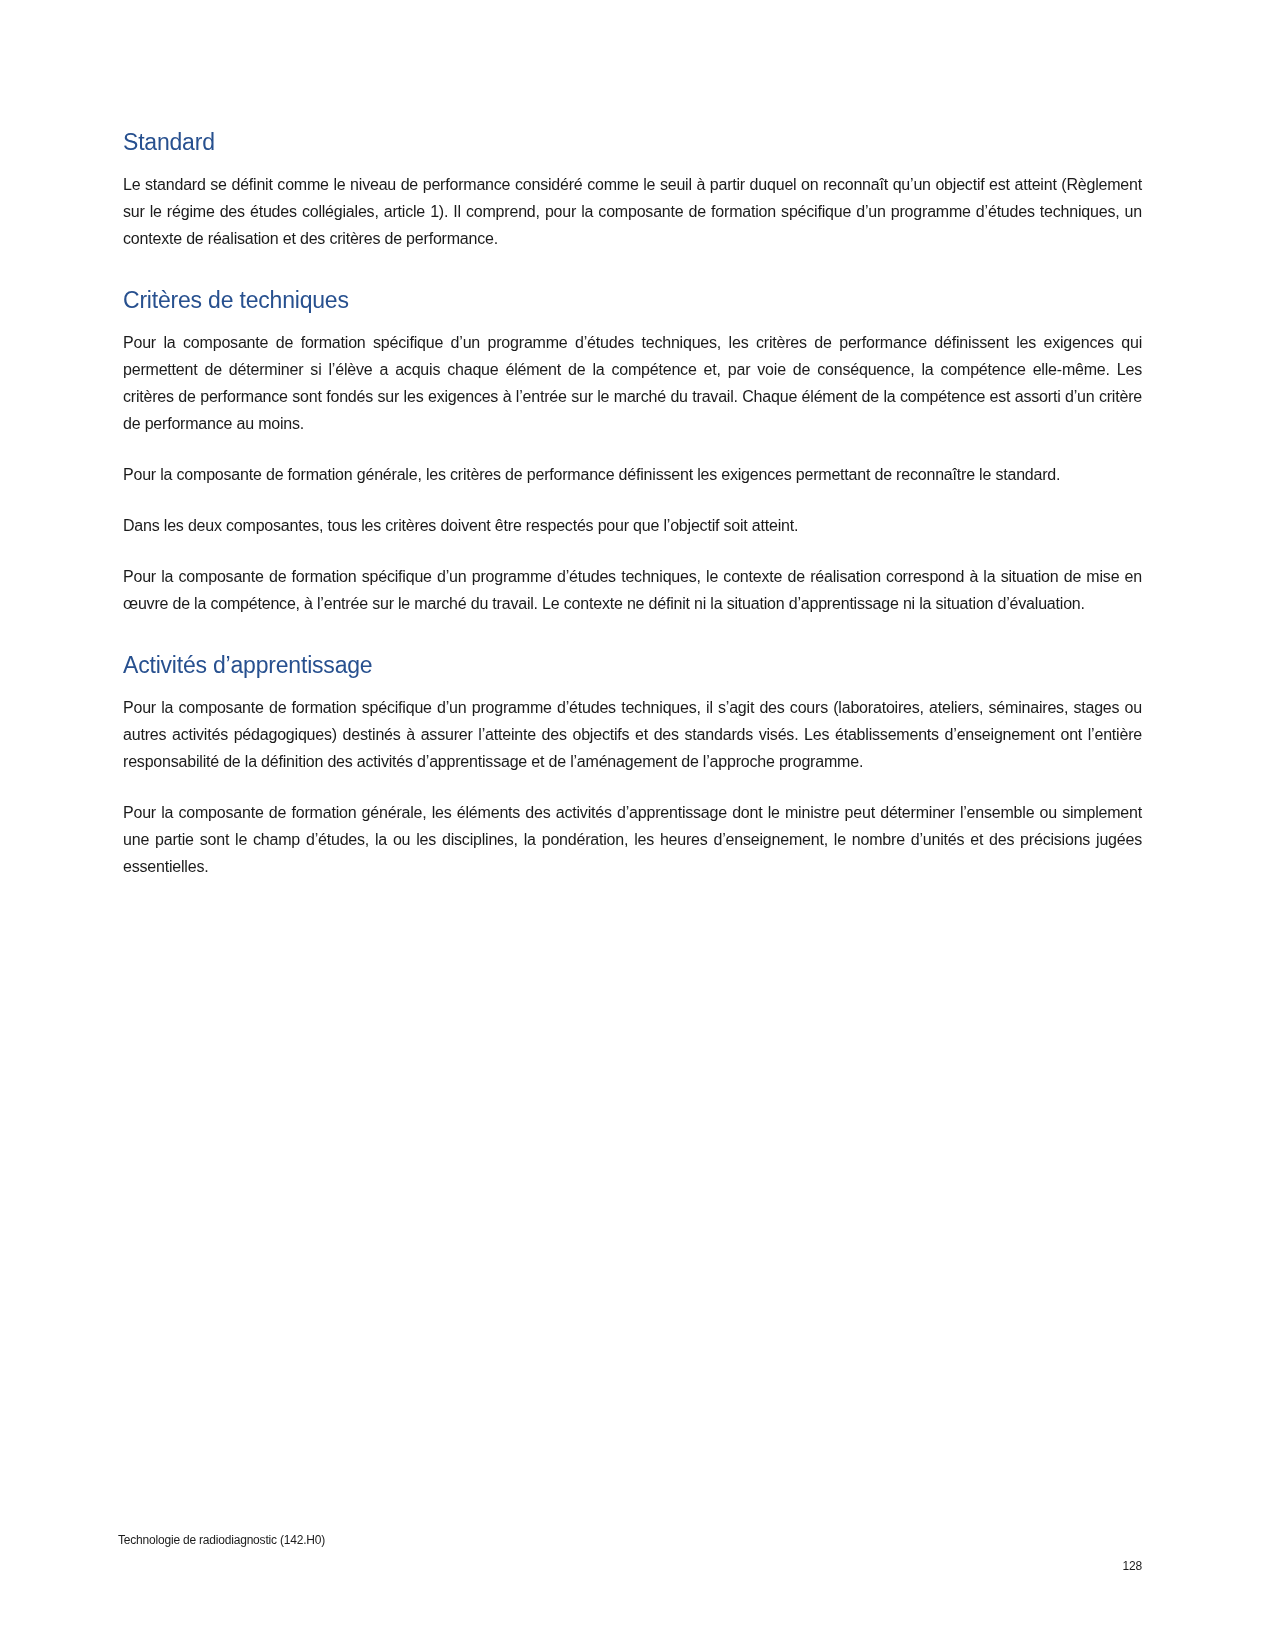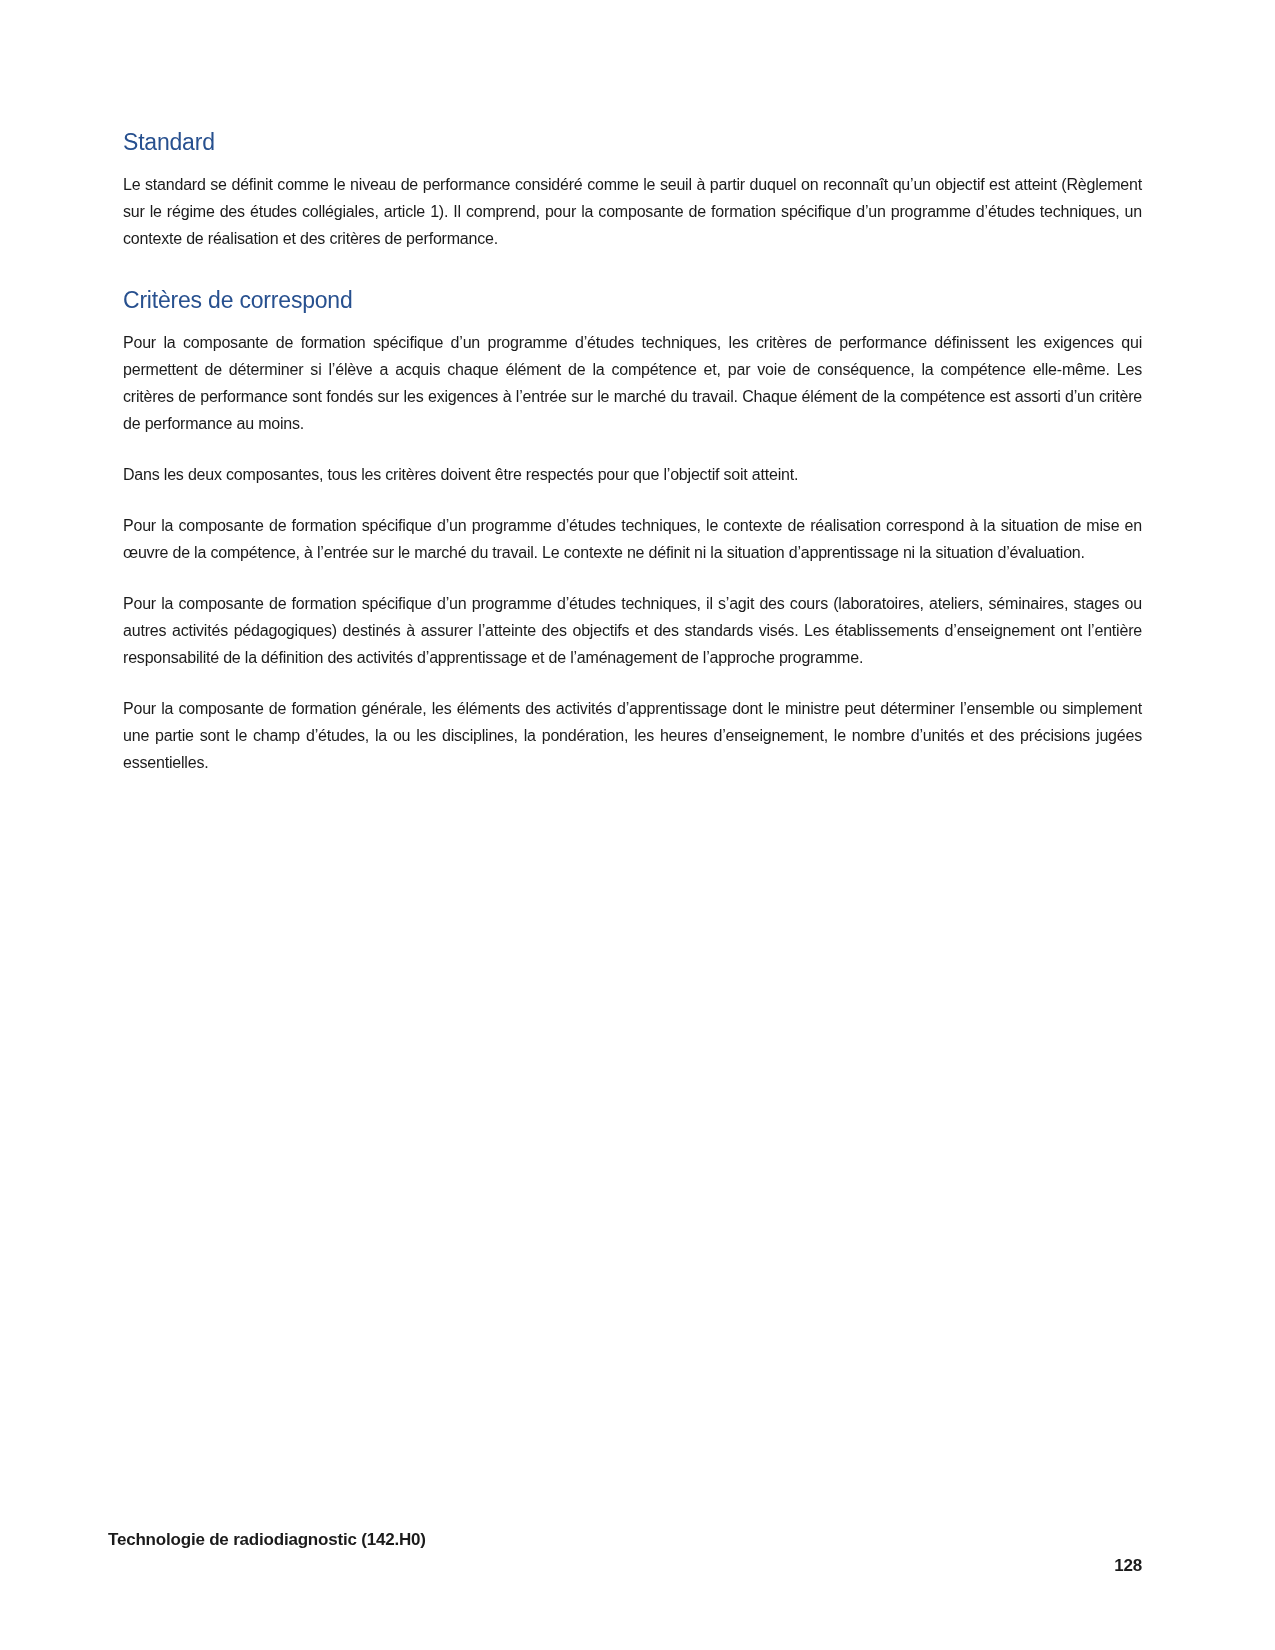--- a/index.html
+++ b/index.html
@@ -72,7 +72,7 @@
     </div>
 
     <div class="section">
-      <div class="section-heading">Critères de correspond</div>
+      <div class="section-heading">Critères de techniques</div>
       <p class="para">Pour la composante de formation spécifique d’un programme d’études techniques, les critères de performance définissent les exigences qui permettent de déterminer si l’élève a acquis chaque élément de la compétence et, par voie de conséquence, la compétence elle-même. Les critères de performance sont fondés sur les exigences à l’entrée sur le marché du travail. Chaque élément de la compétence est assorti d’un critère de performance au moins.</p>
       <p class="para">Dans les deux composantes, tous les critères doivent être respectés pour que l’objectif soit atteint.</p>
     </div>

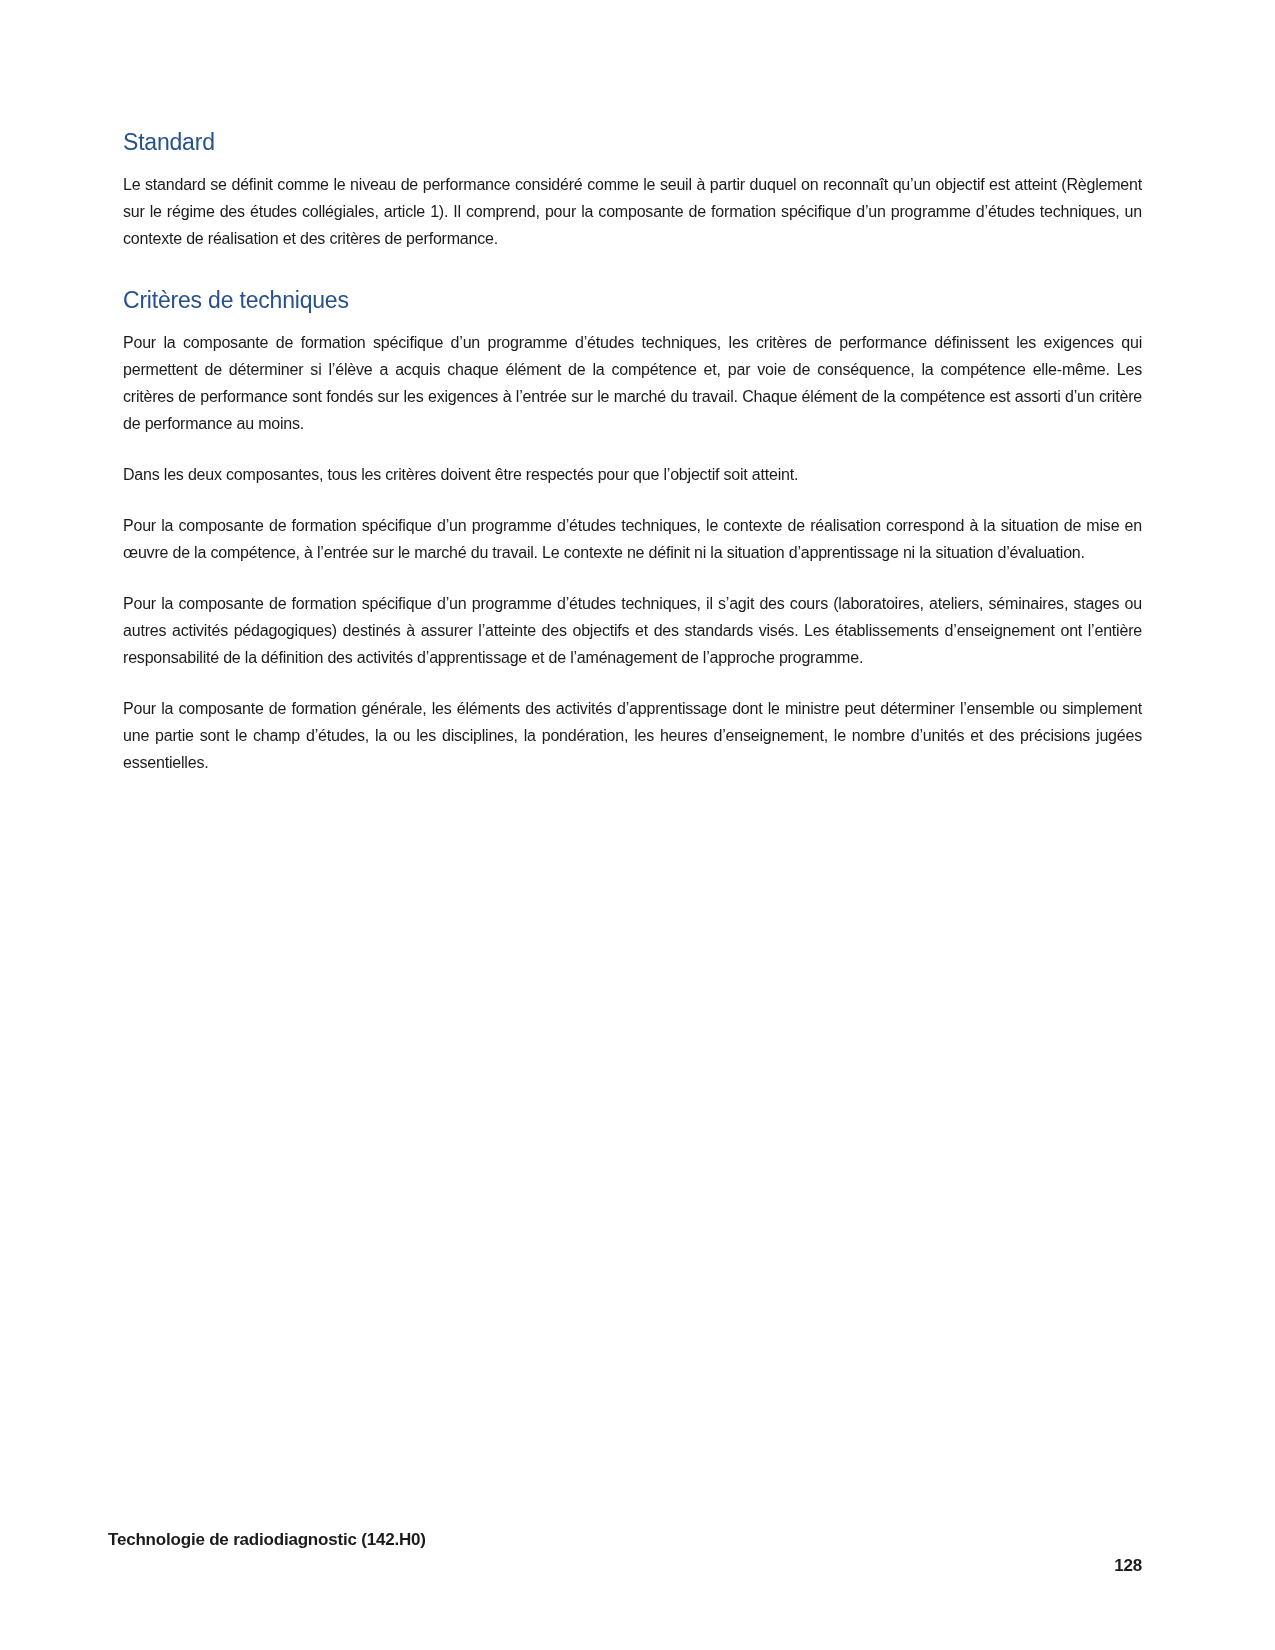--- a/index.html
+++ b/index.html
@@ -74,6 +74,7 @@
     <div class="section">
       <div class="section-heading">Critères de techniques</div>
       <p class="para">Pour la composante de formation spécifique d’un programme d’études techniques, les critères de performance définissent les exigences qui permettent de déterminer si l’élève a acquis chaque élément de la compétence et, par voie de conséquence, la compétence elle-même. Les critères de performance sont fondés sur les exigences à l’entrée sur le marché du travail. Chaque élément de la compétence est assorti d’un critère de performance au moins.</p>
+      <p class="para">Pour la composante de formation générale, les critères de performance définissent les exigences permettant de reconnaître le standard.</p>
       <p class="para">Dans les deux composantes, tous les critères doivent être respectés pour que l’objectif soit atteint.</p>
     </div>
 

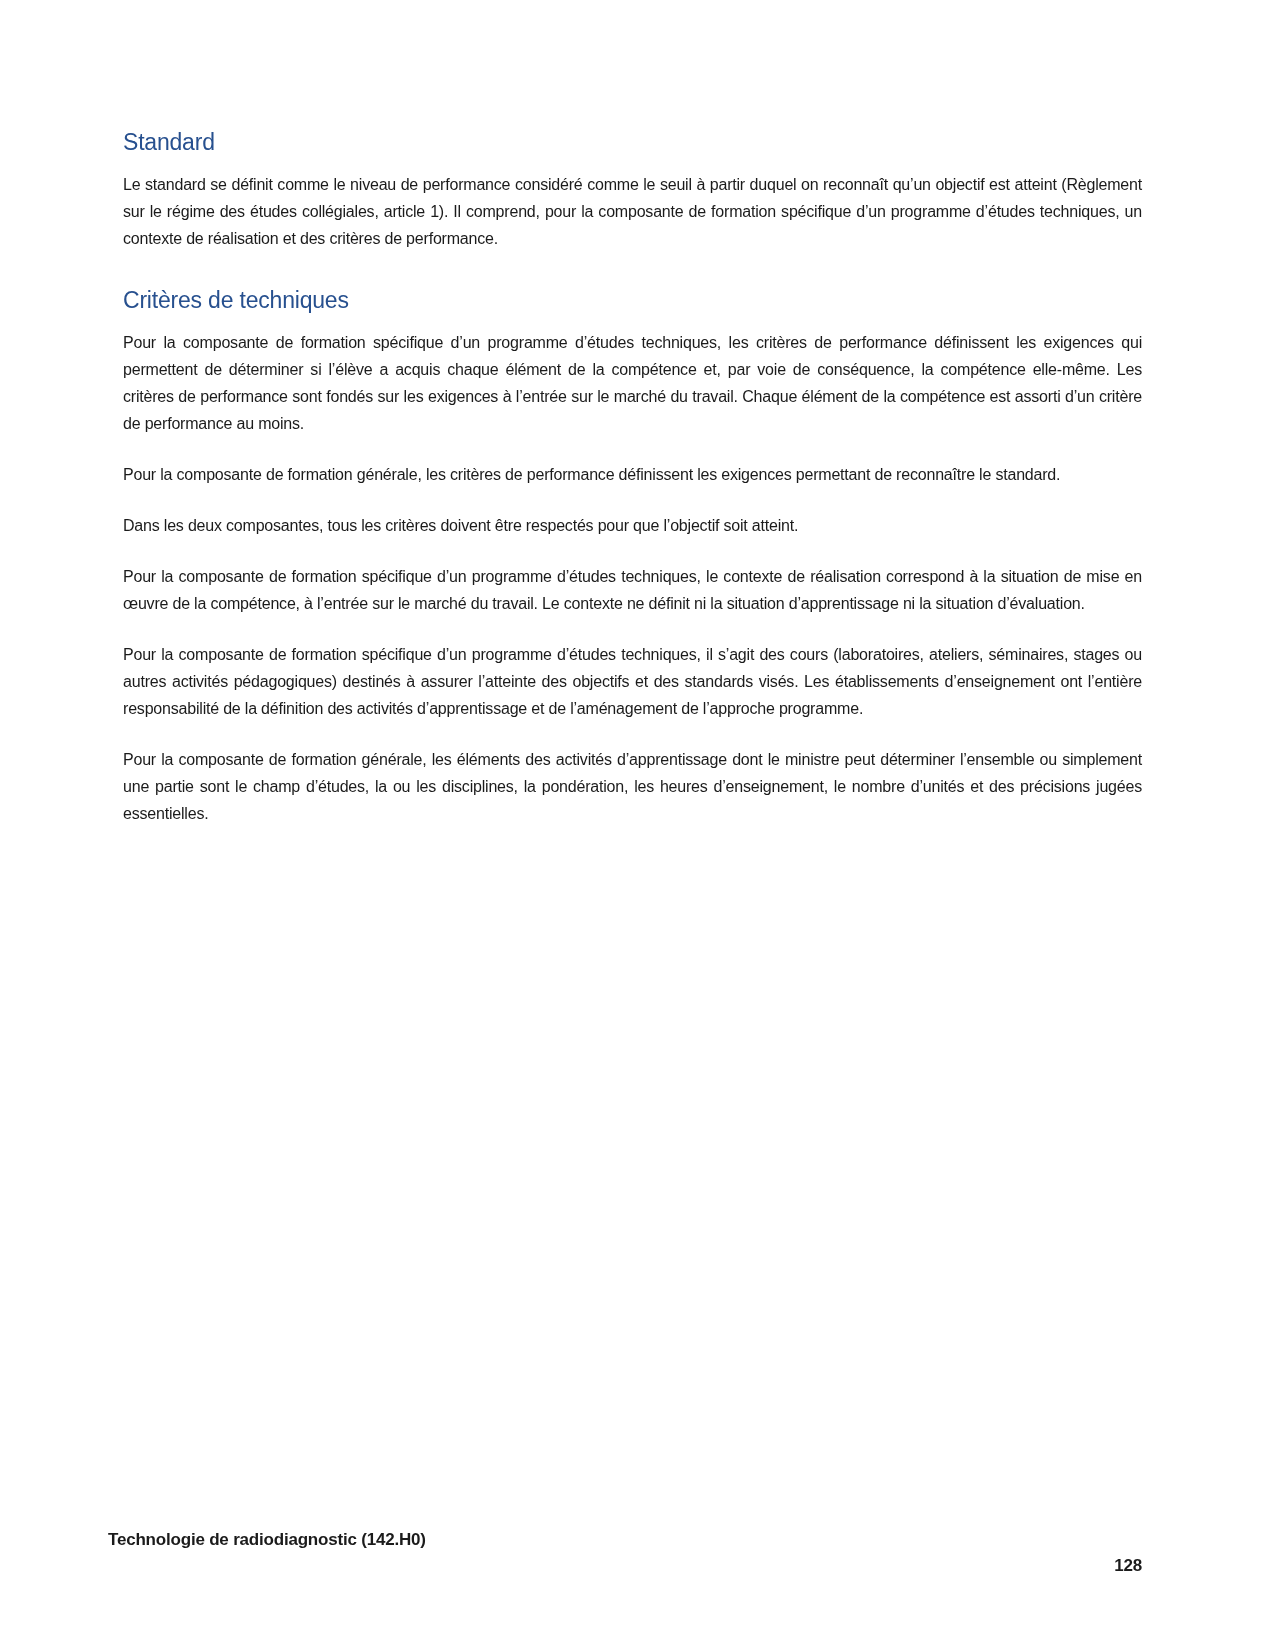--- a/index.html
+++ b/index.html
@@ -83,6 +83,7 @@
     </div>
 
     <div class="section">
+      <div class="section-heading">Activités d’apprentissage</div>
       <p class="para">Pour la composante de formation spécifique d’un programme d’études techniques, il s’agit des cours (laboratoires, ateliers, séminaires, stages ou autres activités pédagogiques) destinés à assurer l’atteinte des objectifs et des standards visés. Les établissements d’enseignement ont l’entière responsabilité de la définition des activités d’apprentissage et de l’aménagement de l’approche programme.</p>
       <p class="para">Pour la composante de formation générale, les éléments des activités d’apprentissage dont le ministre peut déterminer l’ensemble ou simplement une partie sont le champ d’études, la ou les disciplines, la pondération, les heures d’enseignement, le nombre d’unités et des précisions jugées essentielles.</p>
     </div>

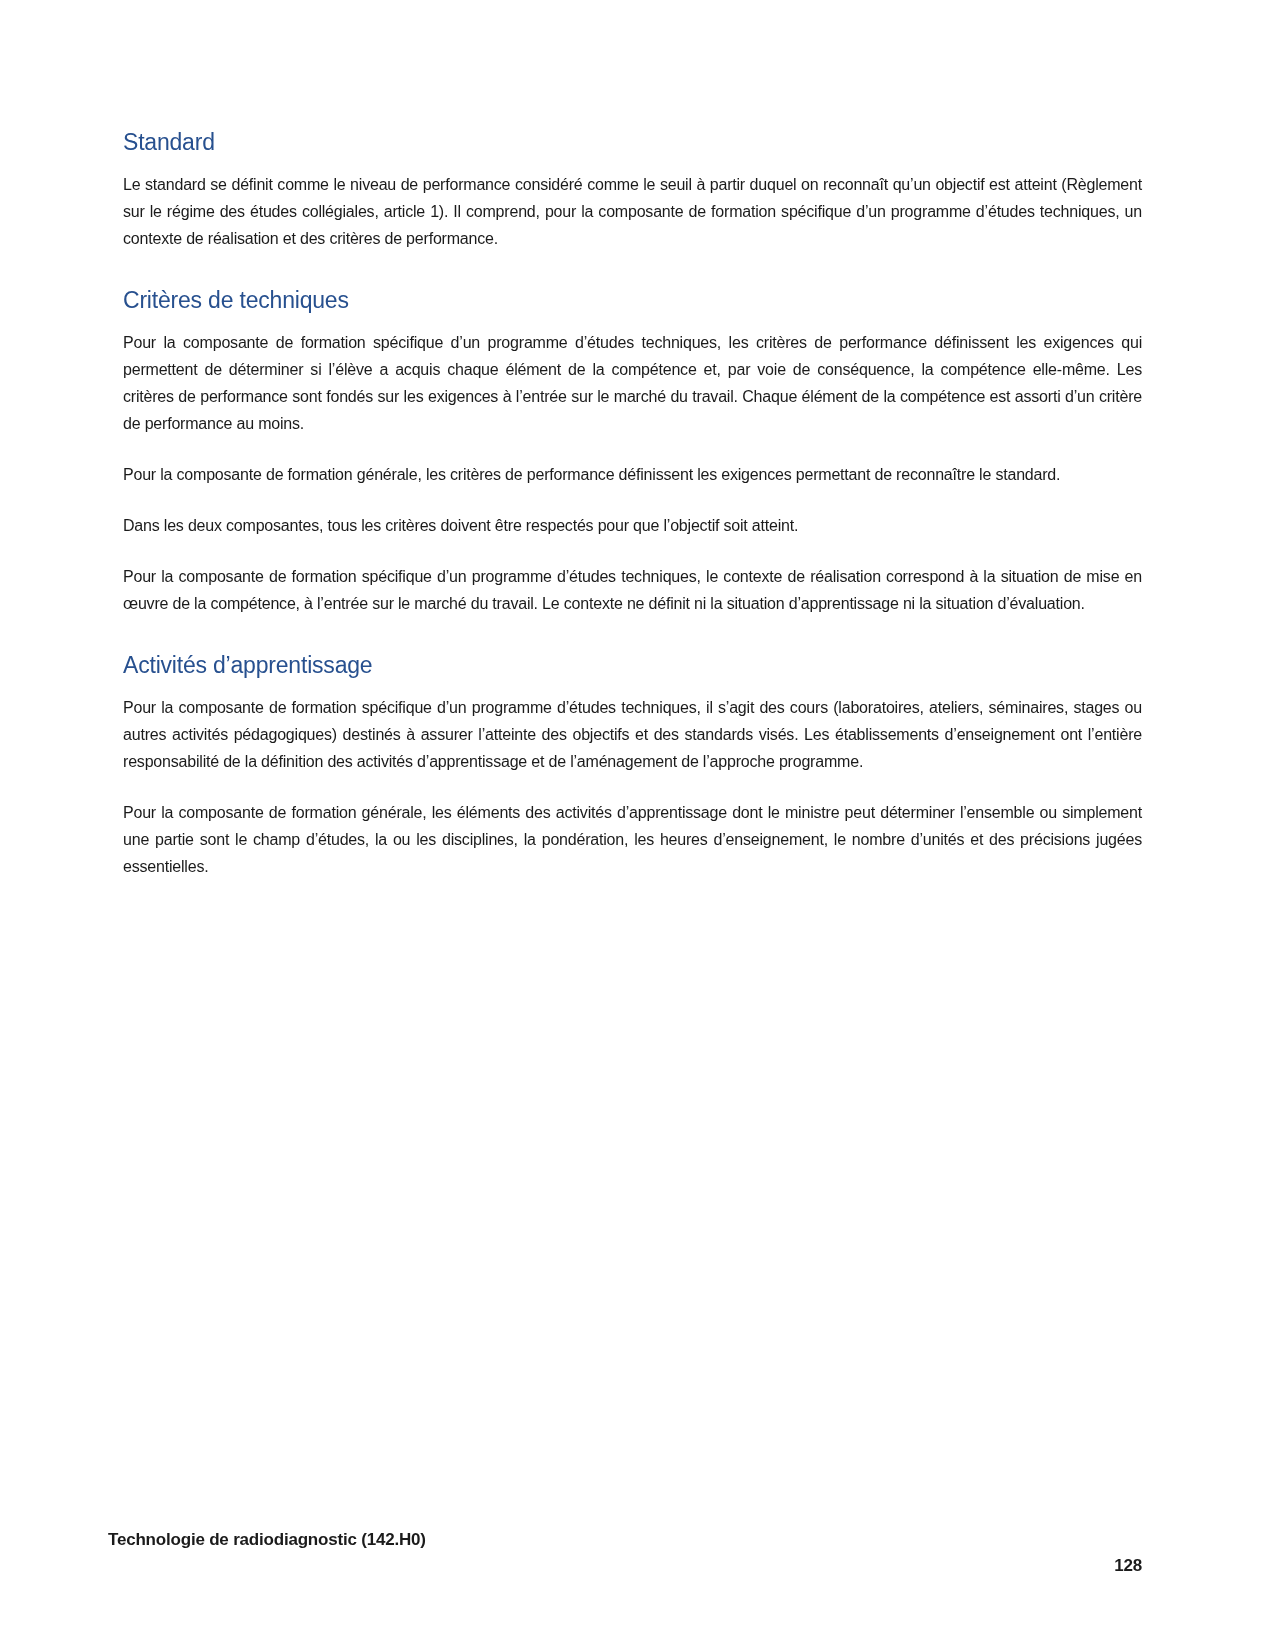--- a/index.html
+++ b/index.html
@@ -43,13 +43,12 @@
   }
   .footer {
     position: absolute;
-    left: 108px;
+    left: 118px;
     right: 133px;
     top: 1528px;
-    font-size: 17px;
+    font-size: 12px;
     letter-spacing: -0.2px;
     line-height: 24px;
-    font-weight: bold;
   }
   .footer-doc-title {
     text-align: left;

